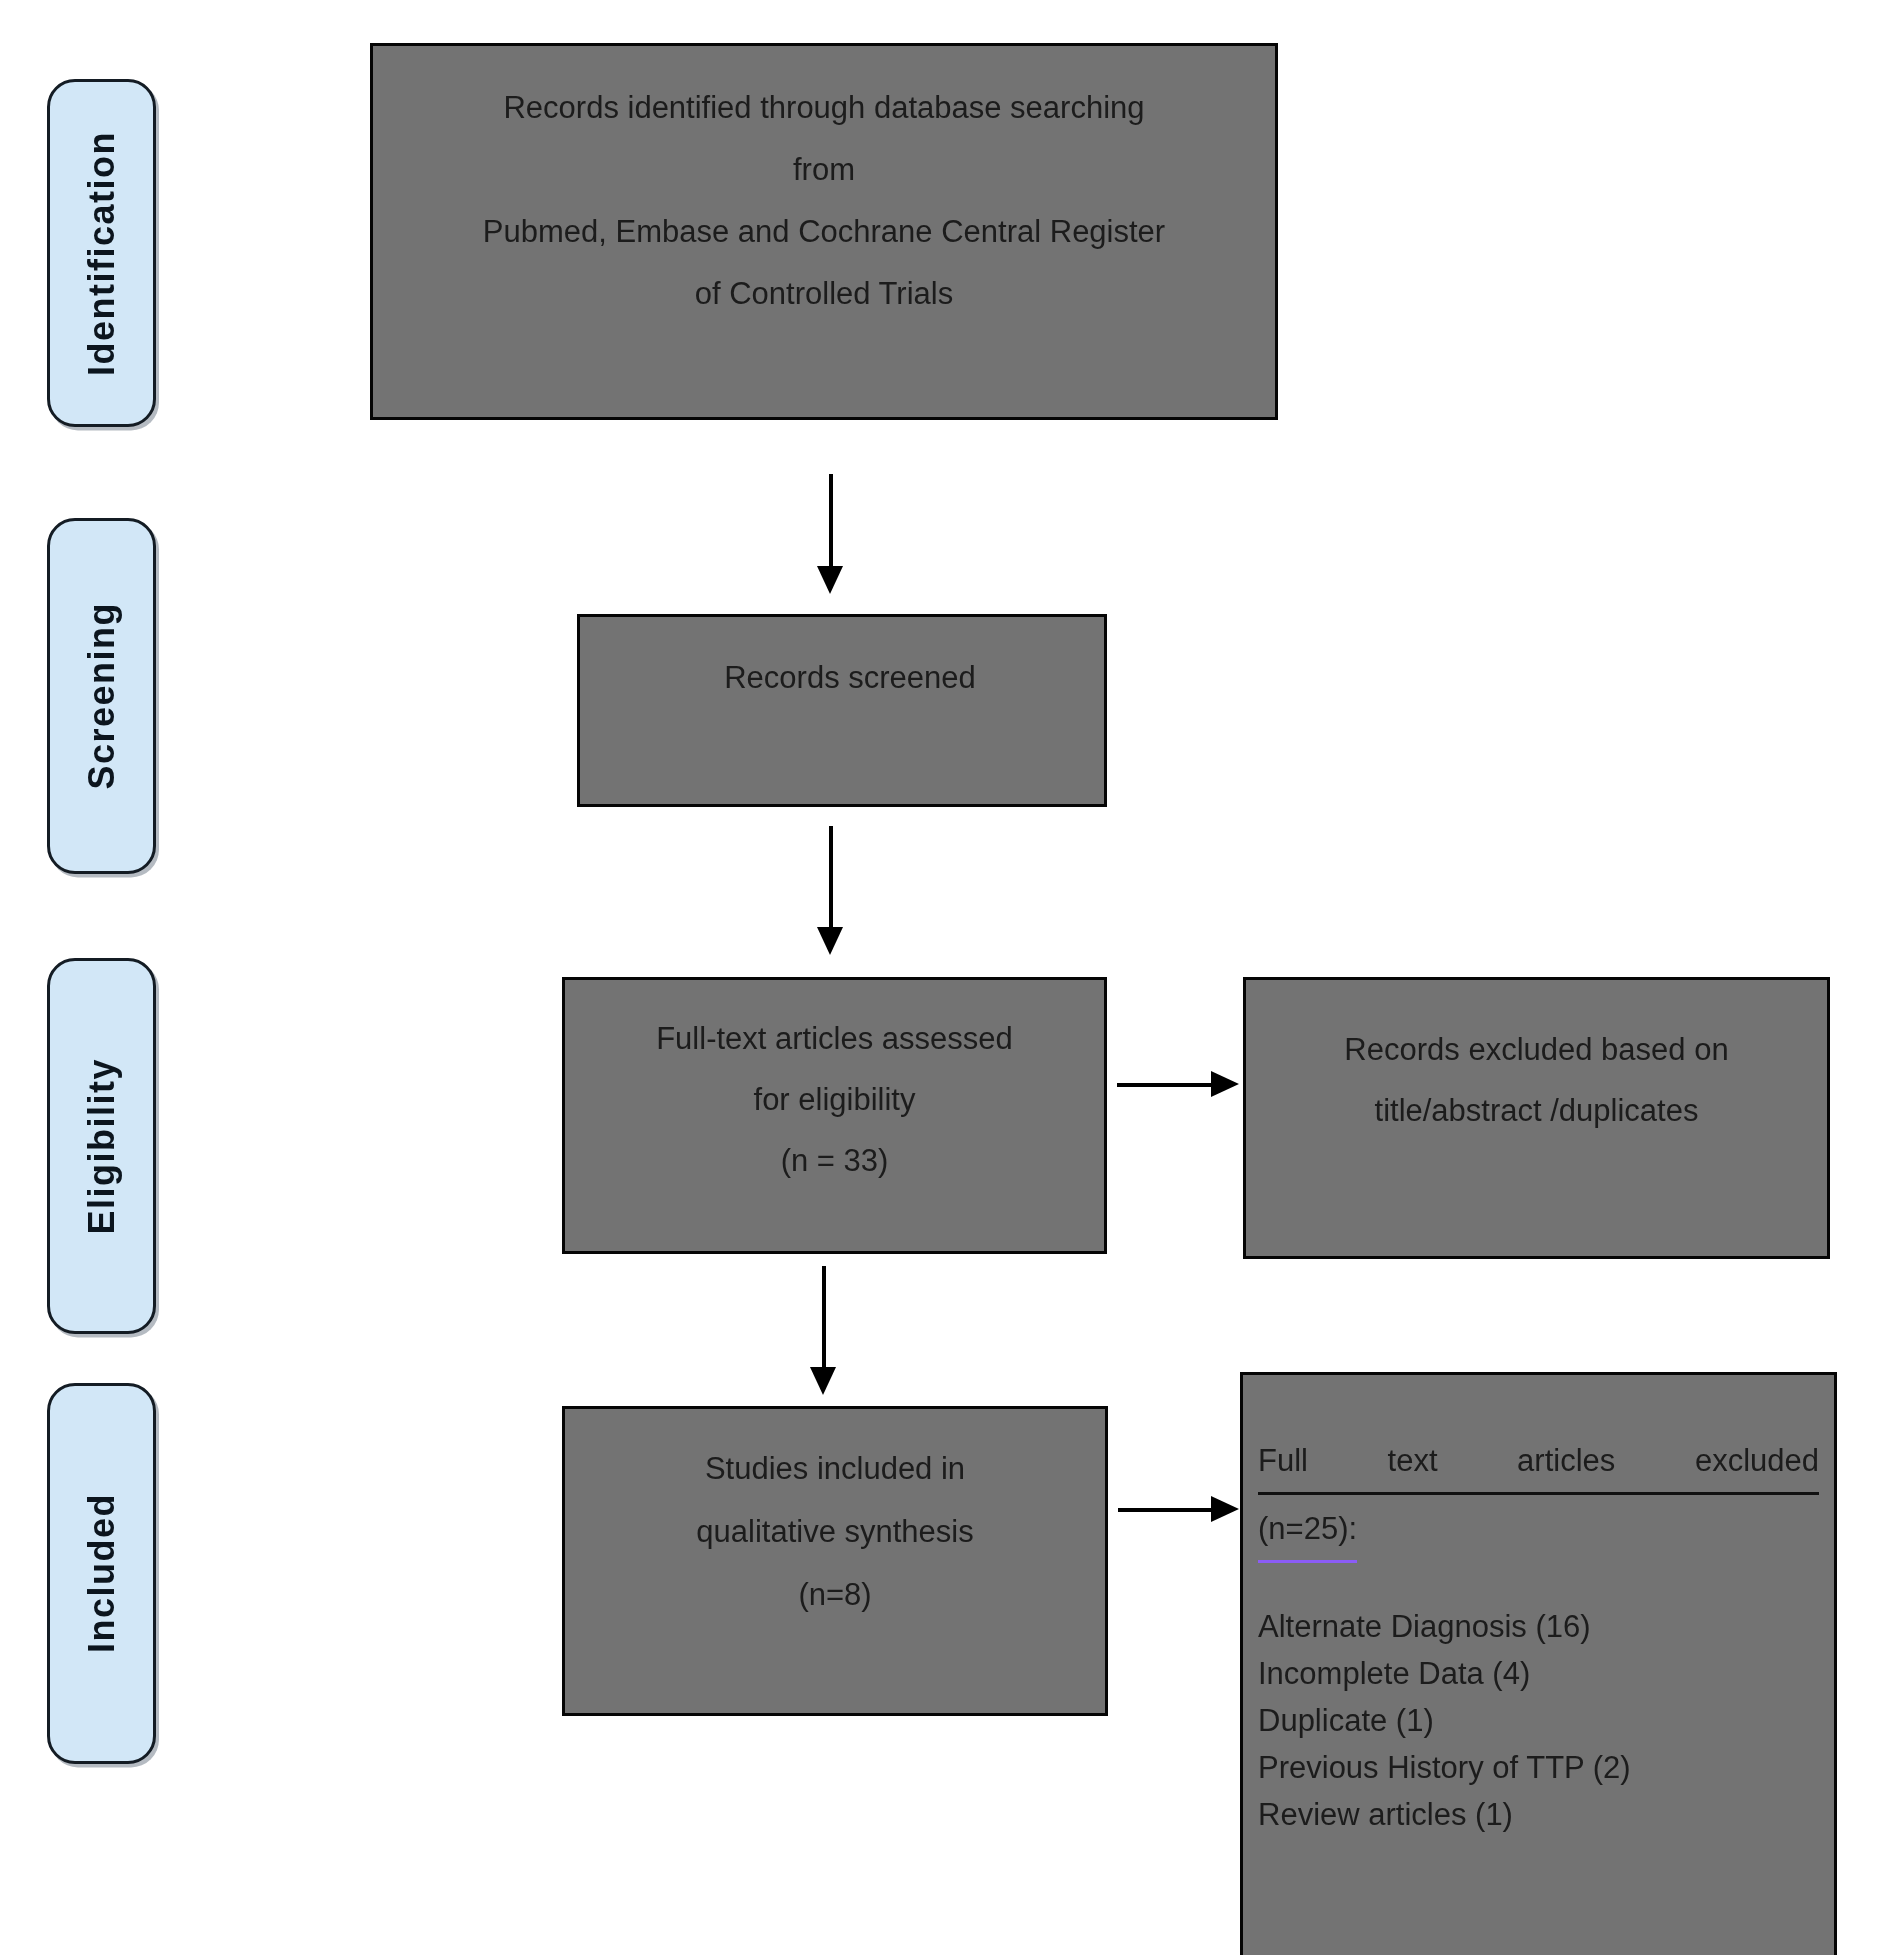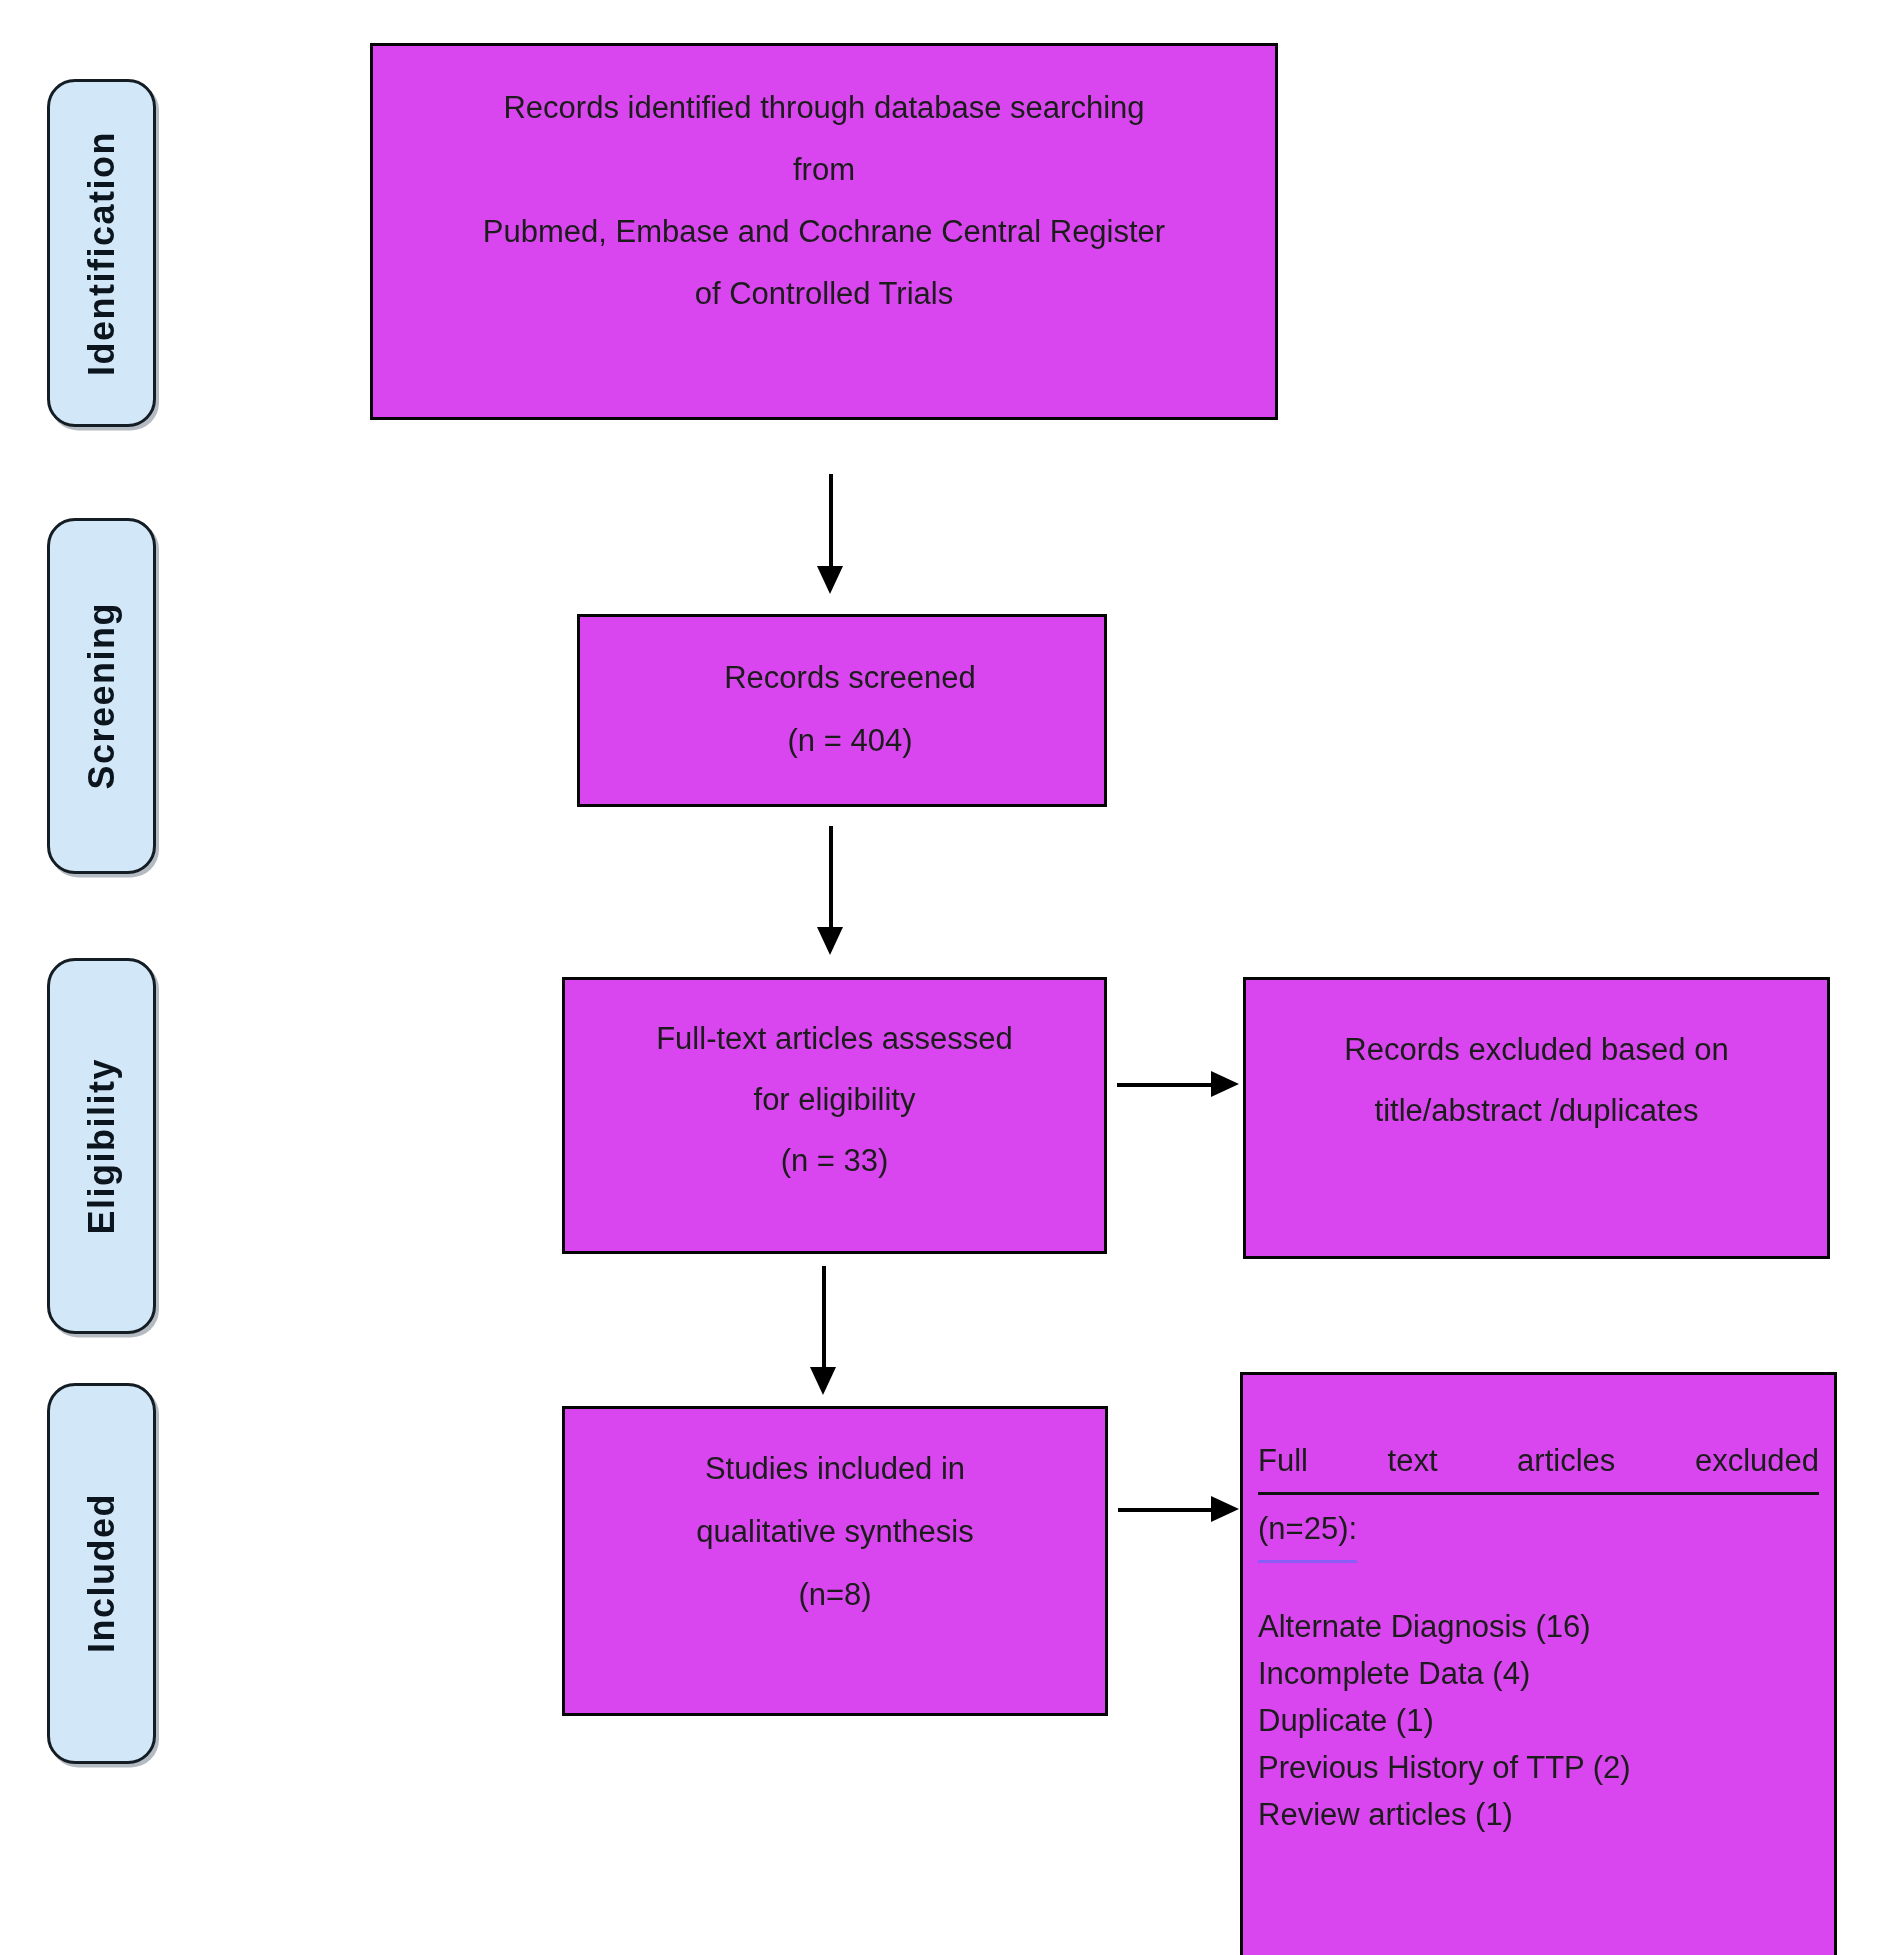--- a/index.html
+++ b/index.html
@@ -21,7 +21,7 @@
 
   
   .fbox{
-    position:absolute;background:#d946ef;border:3.5px solid #050505;
+    position:absolute;background:#737373;border:3.5px solid #050505;
     color:#1c1c1c;font-size:31px;text-align:center;box-sizing:border-box;
   }
   .fbox .line{display:block;}

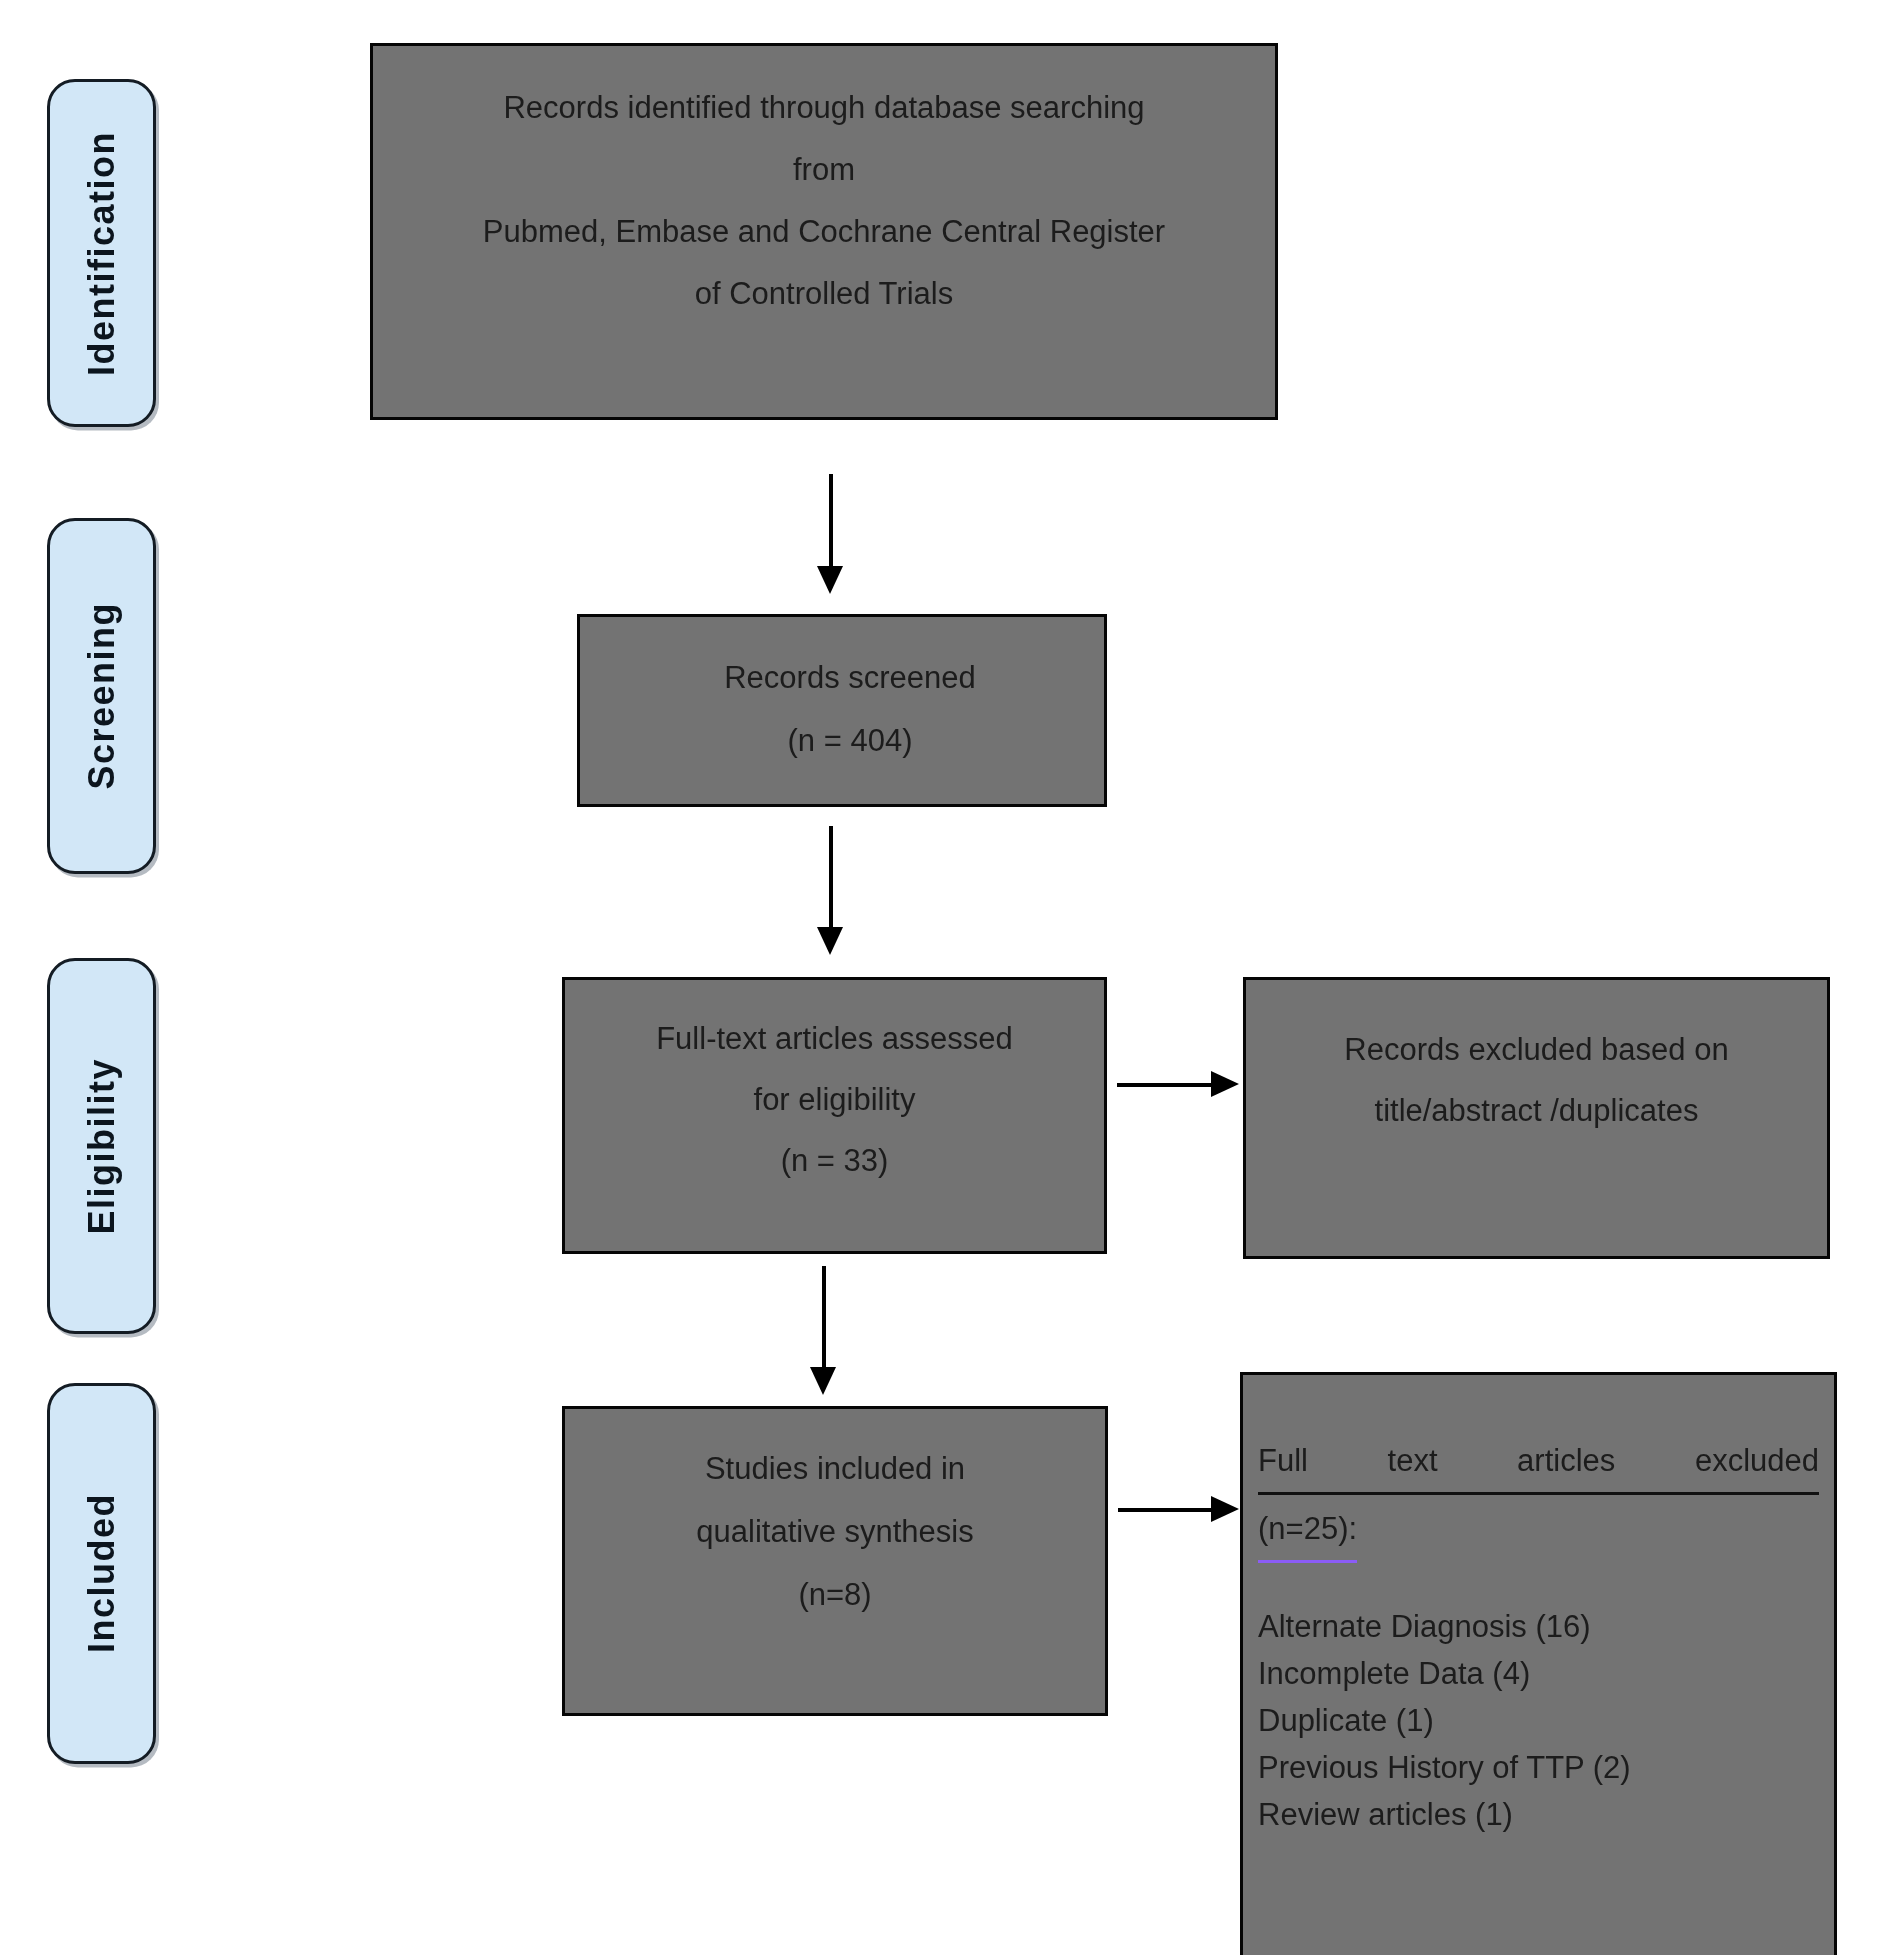--- a/index.html
+++ b/index.html
@@ -80,7 +80,6 @@
 
   <div class="fbox" style="left:577px;top:614px;width:530px;height:193px;padding-top:29px;line-height:63px;padding-left:16px;">
     <span class="line">Records screened</span>
-    <span class="line">(n = 404)</span>
   </div>
 
   <div class="vline" style="left:829px;top:826px;height:102px;"></div>

